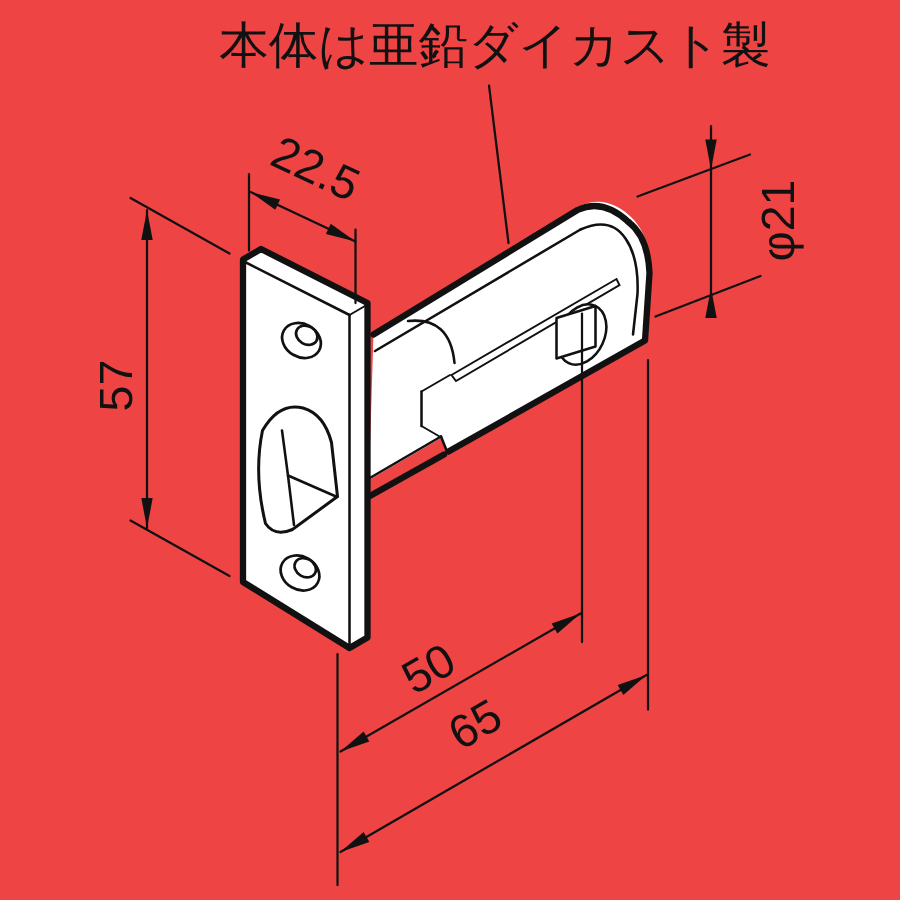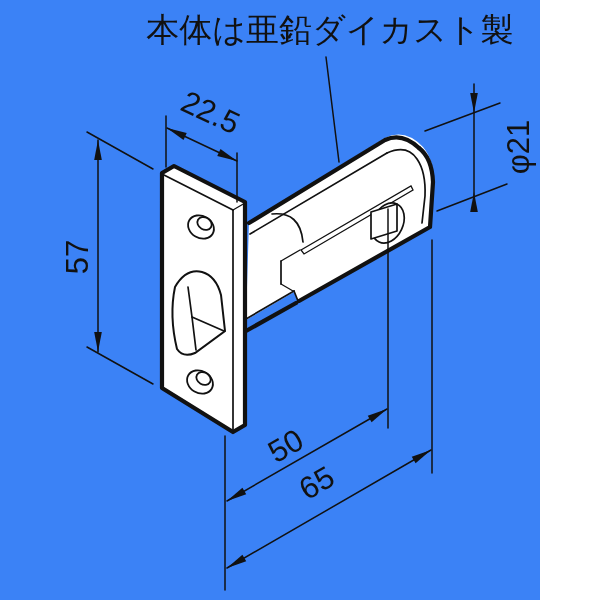--- a/index.html
+++ b/index.html
@@ -3,7 +3,7 @@
 <meta charset="utf-8">
 <style>
   html,body{margin:0;padding:0;background:#ffffff;}
-  .stage{width:540px;height:600px;position:relative;background:#3b82f6;overflow:hidden;}
+  .stage{width:600px;height:600px;position:relative;background:#ef4444;overflow:hidden;}
   svg{display:block;}
   .title-text{
     font-family:"Liberation Sans",sans-serif;

